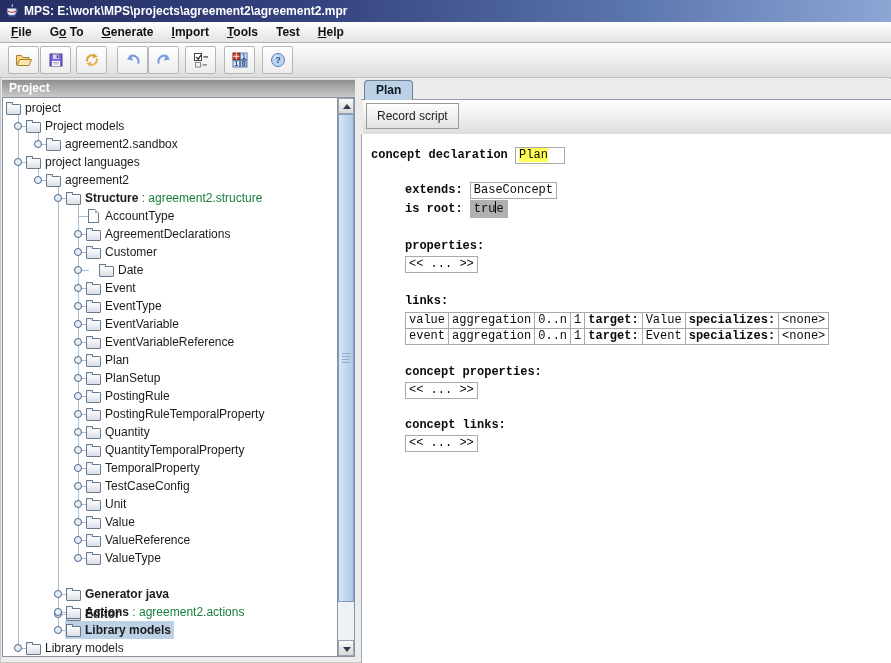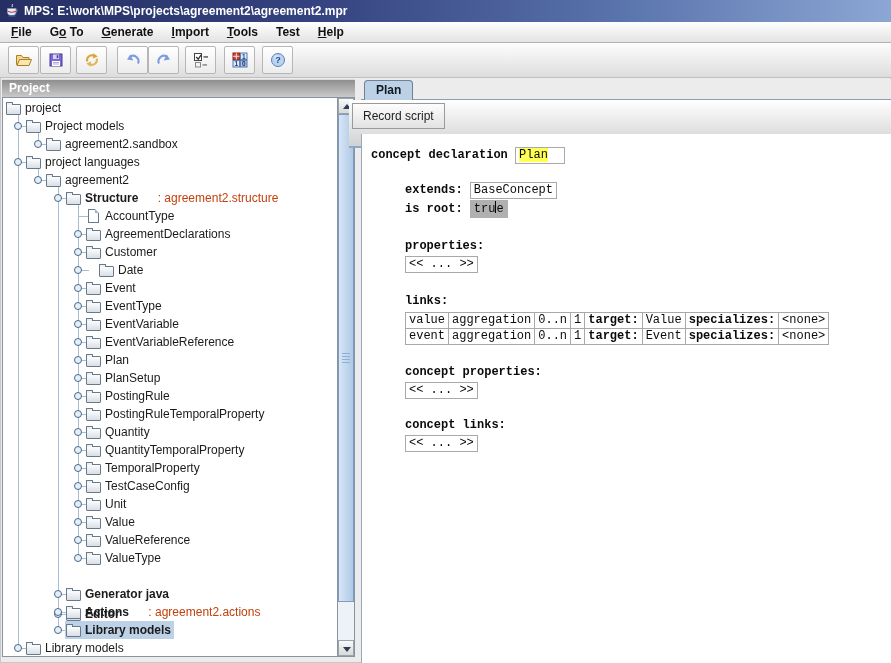--- a/index.html
+++ b/index.html
@@ -111,7 +111,7 @@
     box-sizing:border-box;
   }
   .strip {
-    position:absolute; left:349px; top:100px; right:0; height:48px;
+    position:absolute; left:363px; top:100px; right:0; height:48px;
     background:linear-gradient(#ffffff,#d2d2d2);
     border-bottom:2px solid #8fa8c6; box-sizing:border-box;
   }

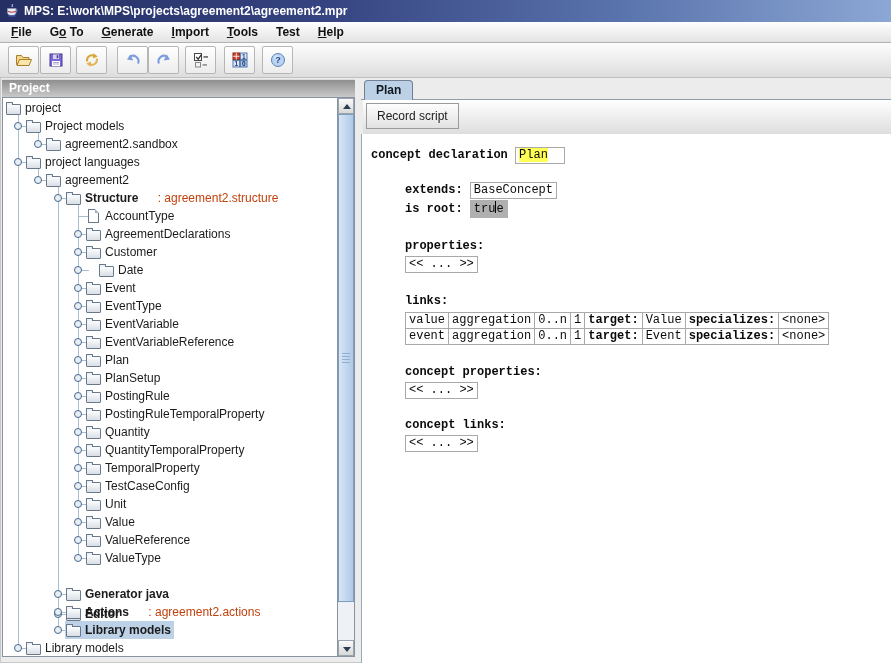--- a/index.html
+++ b/index.html
@@ -66,7 +66,7 @@
   .tinner.selected { background:#bdd1e7; }
   .tlabel { margin-left:4px; white-space:pre; }
   .tlabel.bold { font-weight:bold; }
-  .tsuffix { white-space:pre; color:#c2410c;margin-left:16px; }
+  .tsuffix { white-space:pre; color:#15803d; }
   .icon-folder {
     width:13px; height:9px; border:1px solid #69798c; border-radius:1px;
     background:linear-gradient(#fcfdfe,#d9dfe6); position:relative; margin-top:2px; flex:0 0 auto;

